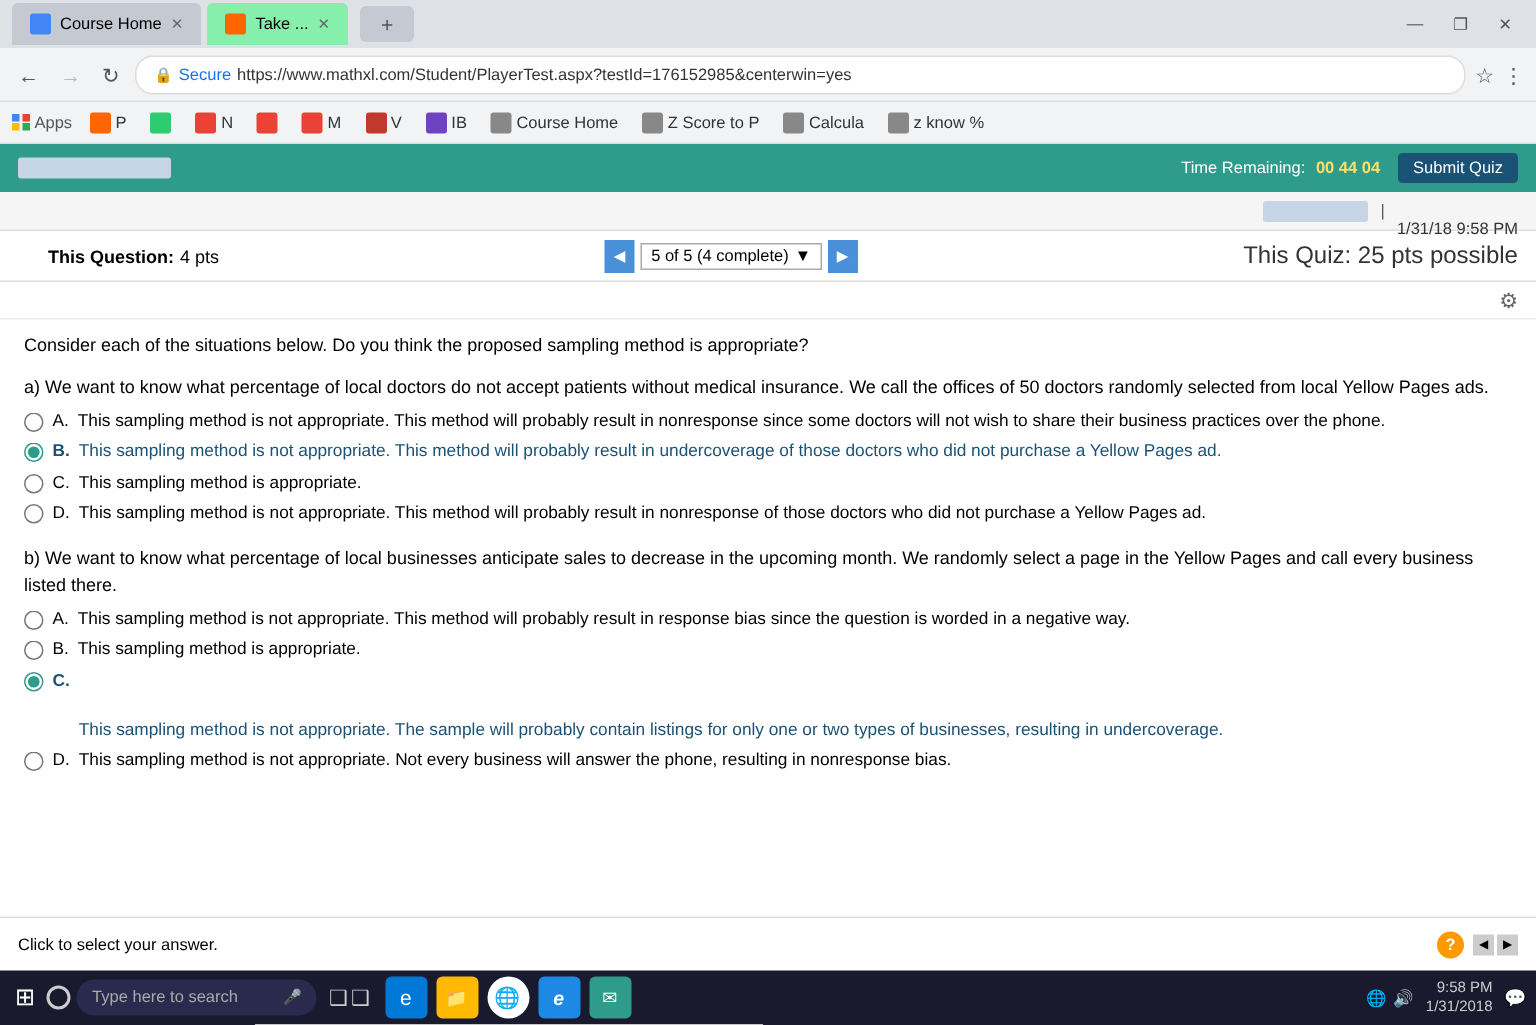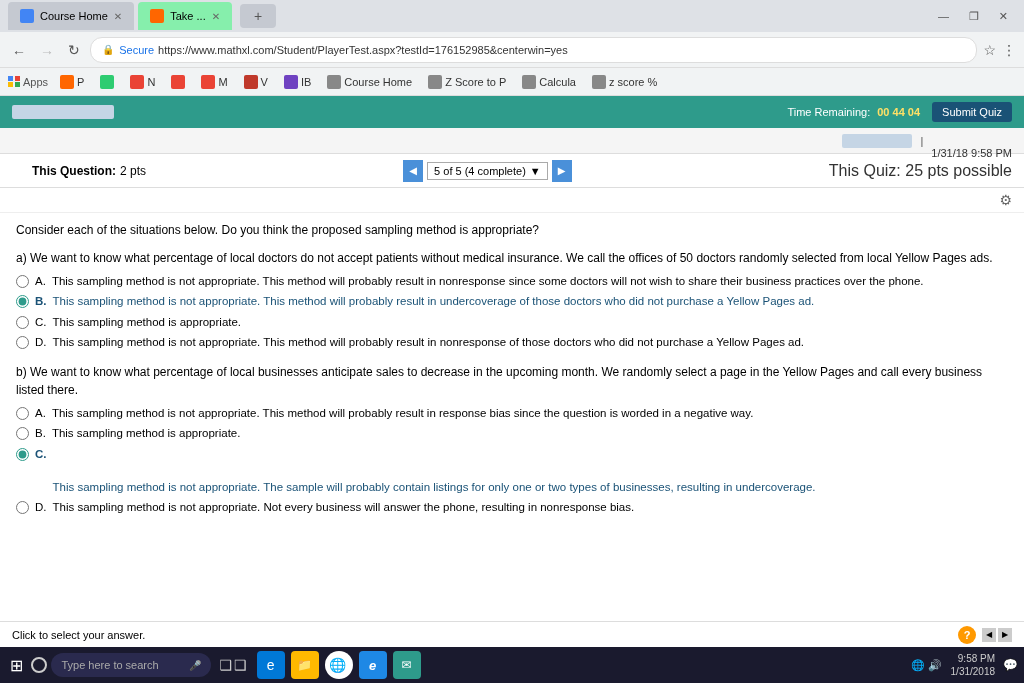--- a/index.html
+++ b/index.html
@@ -316,7 +316,7 @@
   </span>
   <span class="bookmark-item">
     <span class="bookmark-icon bk-gray"></span>
-    <span>z score %</span>
+    <span>z know %</span>
   </span>
 </div>
 

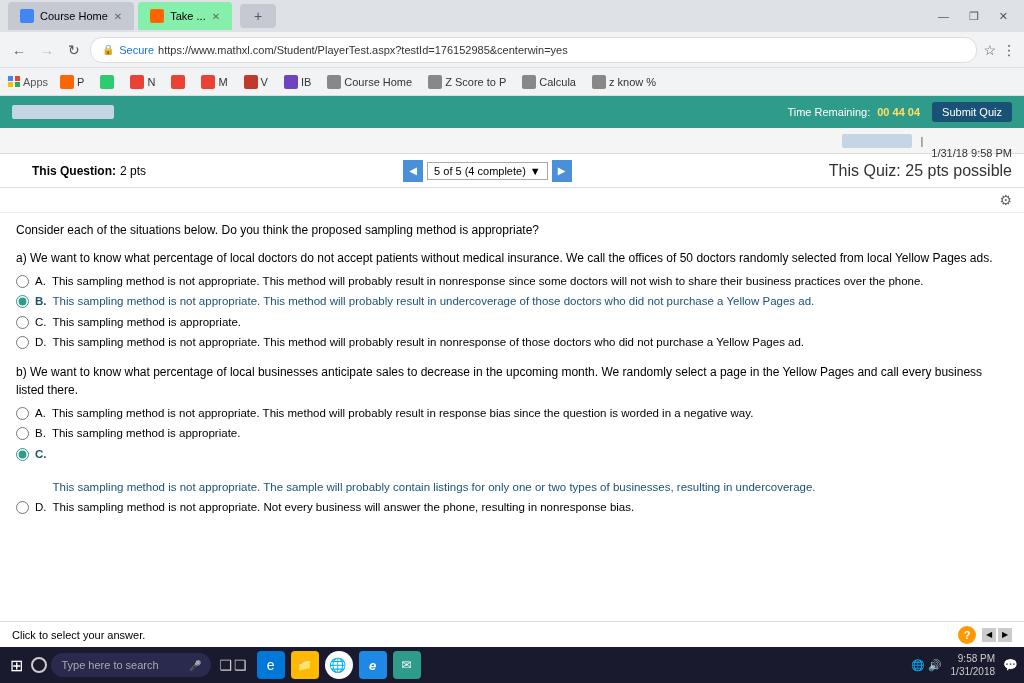--- a/index.html
+++ b/index.html
@@ -342,7 +342,7 @@
 <div class="quiz-nav-bar">
   <div style="display:flex;align-items:center;gap:4px;">
     <span class="question-label">This Question:</span>
-    <span>2 pts</span>
+    <span>4 pts</span>
   </div>
   <div class="nav-controls">
     <button class="nav-arrow">◀</button>

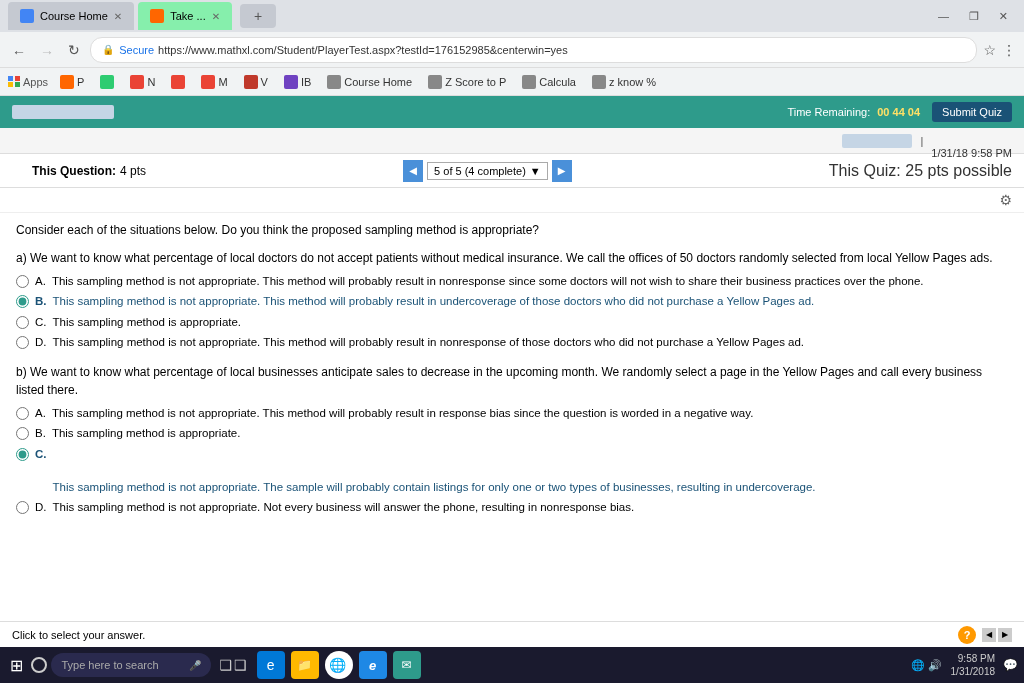--- a/index.html
+++ b/index.html
@@ -177,7 +177,7 @@
       bottom: 36px;
       left: 0;
       right: 0;
-      height: 26px;
+      height: 36px;
       background: #fff;
       border-top: 1px solid #ddd;
       display: flex;

